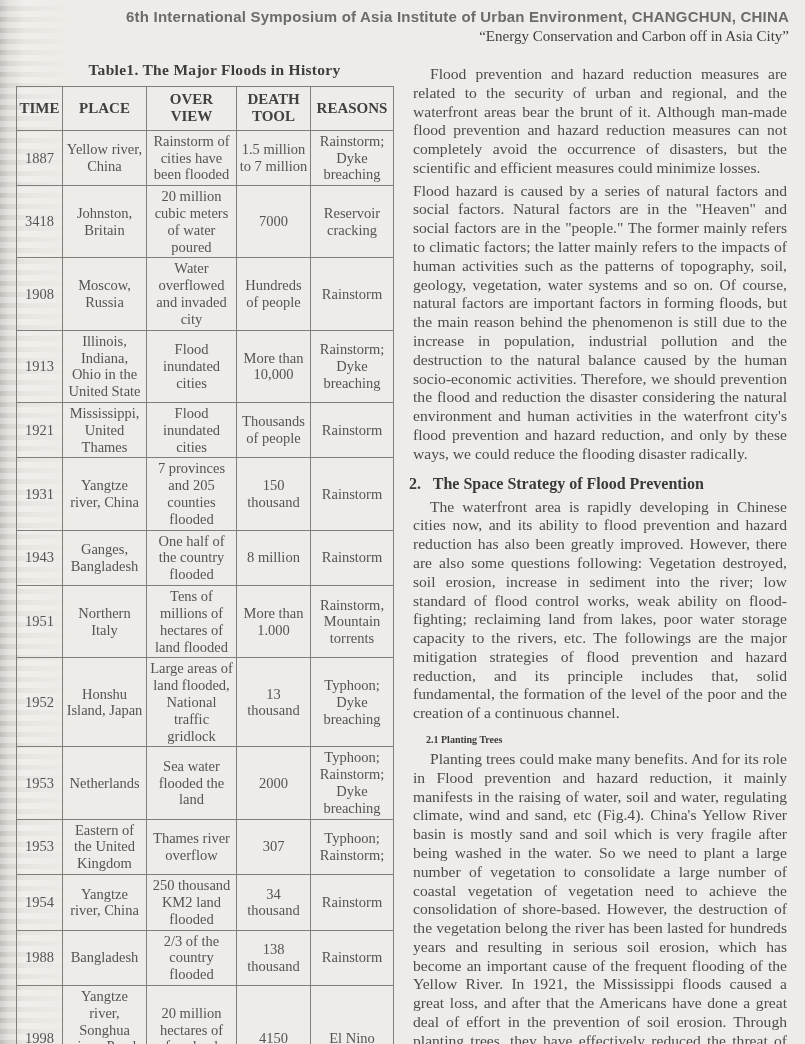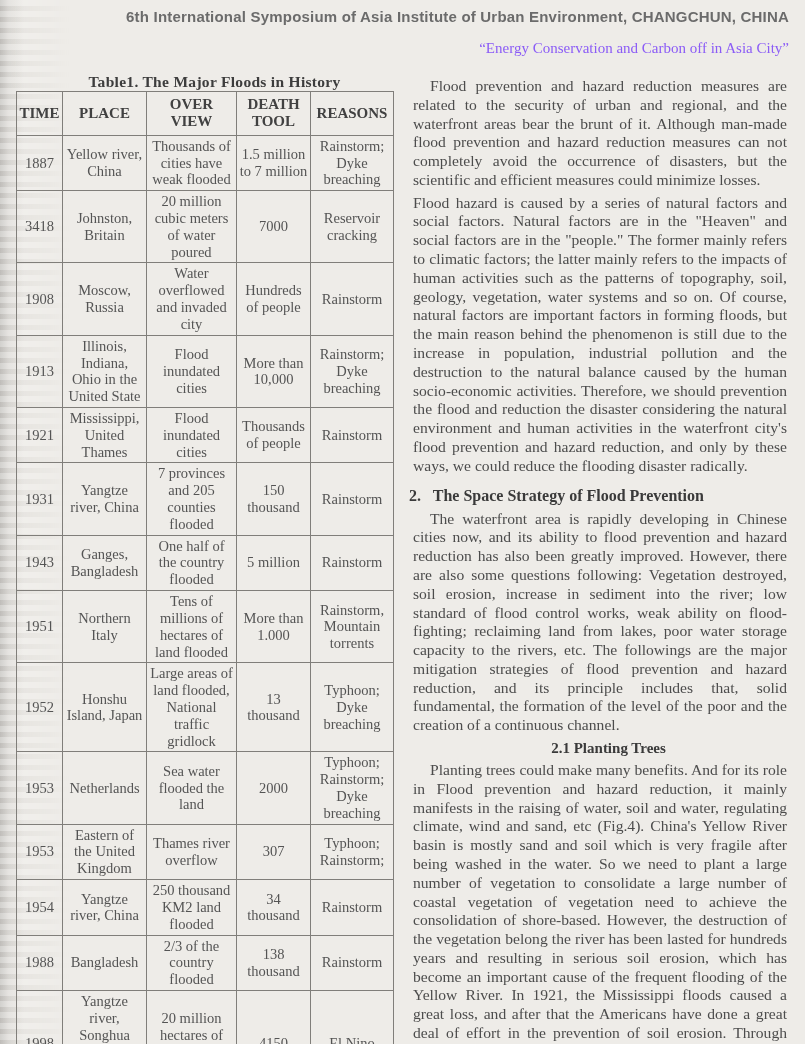--- a/index.html
+++ b/index.html
@@ -34,8 +34,8 @@
     color:#6b6b6b; text-align:right; padding-right:2px;
   }
   .hdr2 {
-    font-size:15px; color:#8b5cf6; text-align:right; padding-right:2px;
-    margin-top:15px;
+    font-size:15px; color:#404040; text-align:right; padding-right:2px;
+    margin-top:3px;
   }
 
   .cols { display:flex; gap:16px; margin-top:16px; }

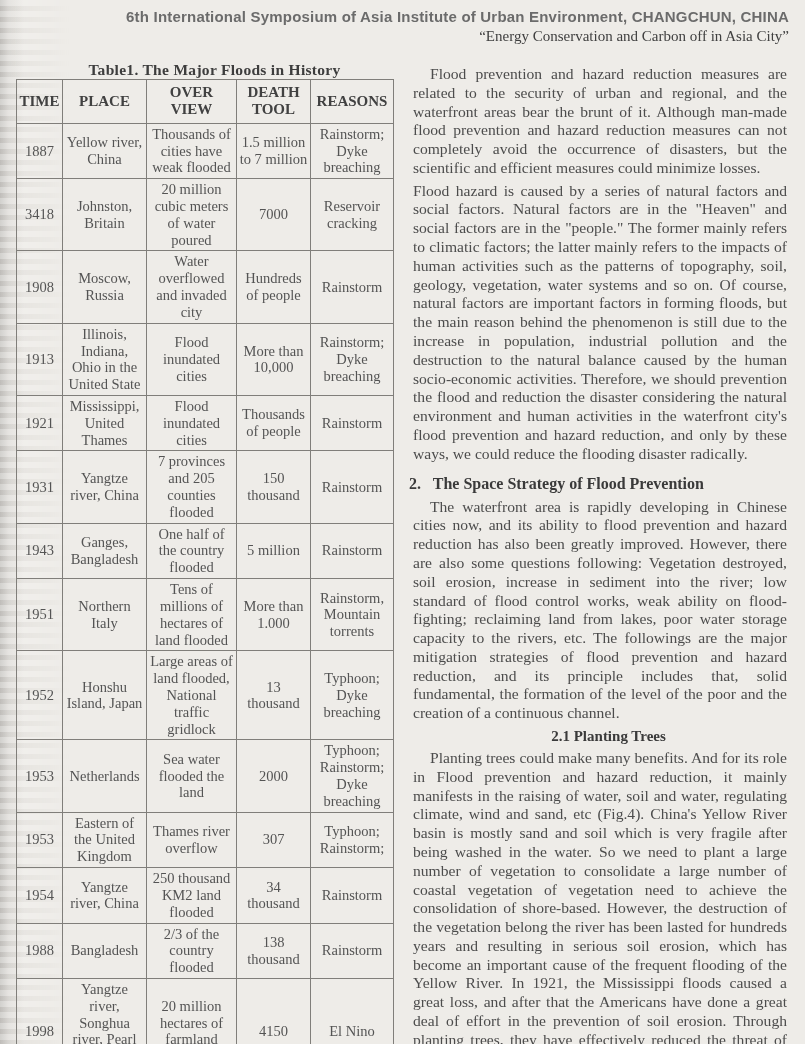--- a/index.html
+++ b/index.html
@@ -44,7 +44,7 @@
 
   .tbl-title {
     font-weight:bold; font-size:15.5px; color:#3d3d3d;
-    text-align:center; padding-left:20px; margin-bottom:0;
+    text-align:center; padding-left:20px; margin-bottom:7px;
     letter-spacing:.3px;
   }
   table.floods {

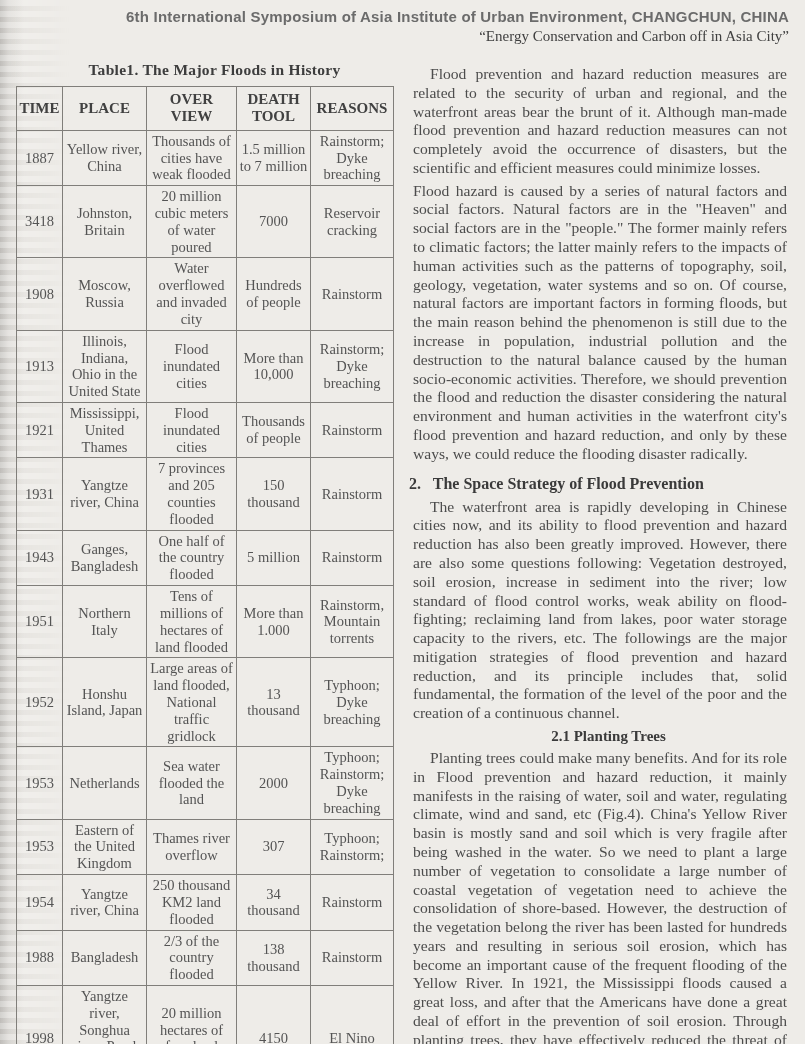--- a/index.html
+++ b/index.html
@@ -109,7 +109,7 @@
             <tr>
               <td>1887</td>
               <td>Yellow river, China</td>
-              <td>Thousands of cities have weak flooded</td>
+              <td>Rainstorm of cities have been flooded</td>
               <td>1.5 million to 7 million</td>
               <td>Rainstorm; Dyke breaching</td>
             </tr>

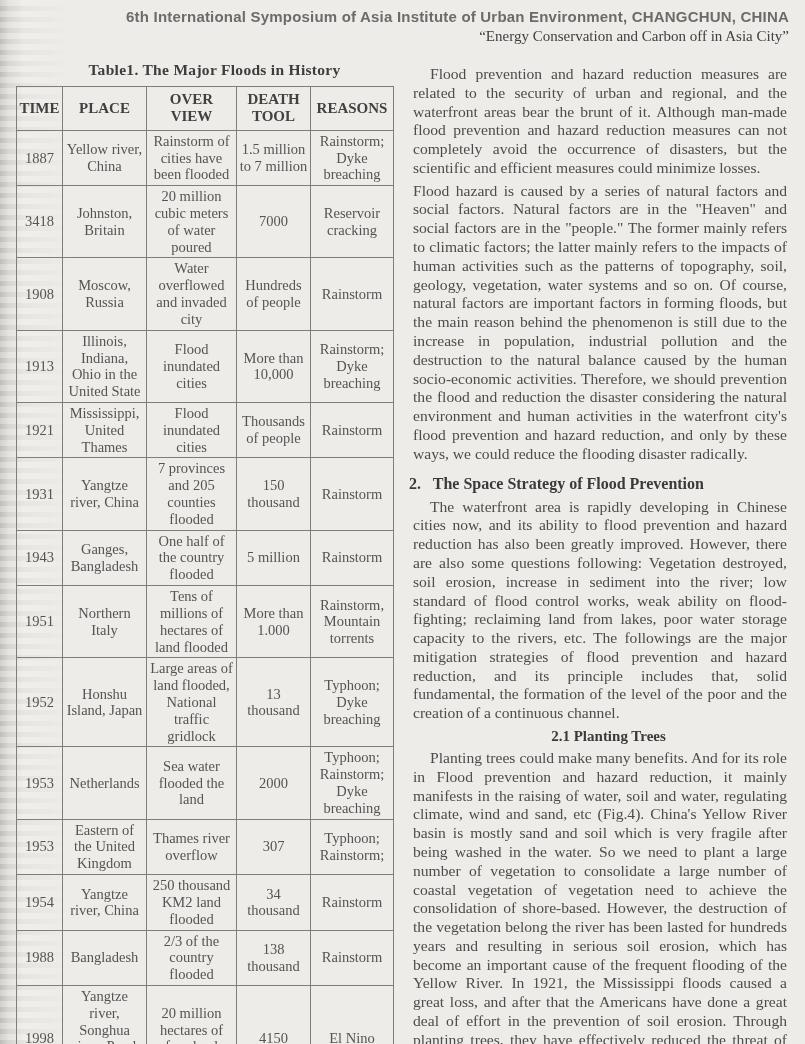--- a/index.html
+++ b/index.html
@@ -152,7 +152,7 @@
               <td>1943</td>
               <td>Ganges, Bangladesh</td>
               <td>One half of the country flooded</td>
-              <td>5 million</td>
+              <td>8 million</td>
               <td>Rainstorm</td>
             </tr>
             <tr>

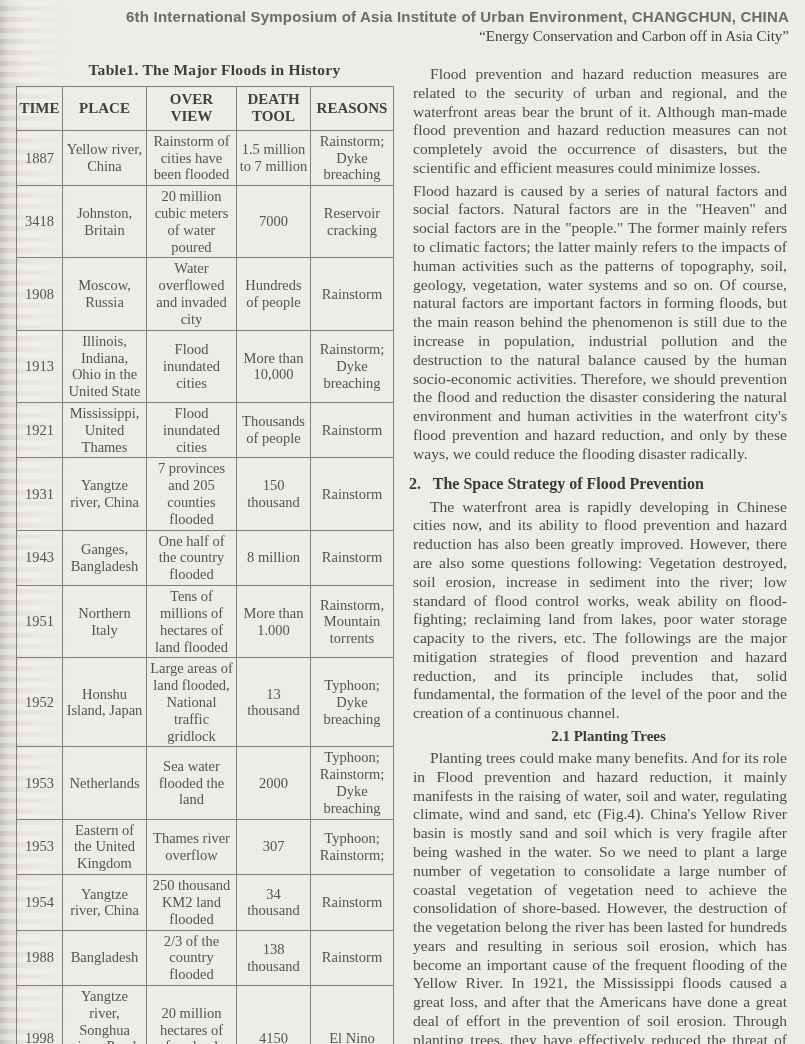--- a/index.html
+++ b/index.html
@@ -69,8 +69,8 @@
     margin:11px 0 3px 0; text-align:left; white-space:pre-wrap;
   }
   .sec-h3 {
-    font-weight:bold; font-size:15px; color:#3a3a3a;
-    margin:4px 0 1px 0; text-indent:17px; text-align:center;
+    font-weight:bold; font-size:10px; color:#3a3a3a;
+    margin:11px 0 1px 0; text-indent:17px; text-align:left;
   }
 </style>
 </head>

